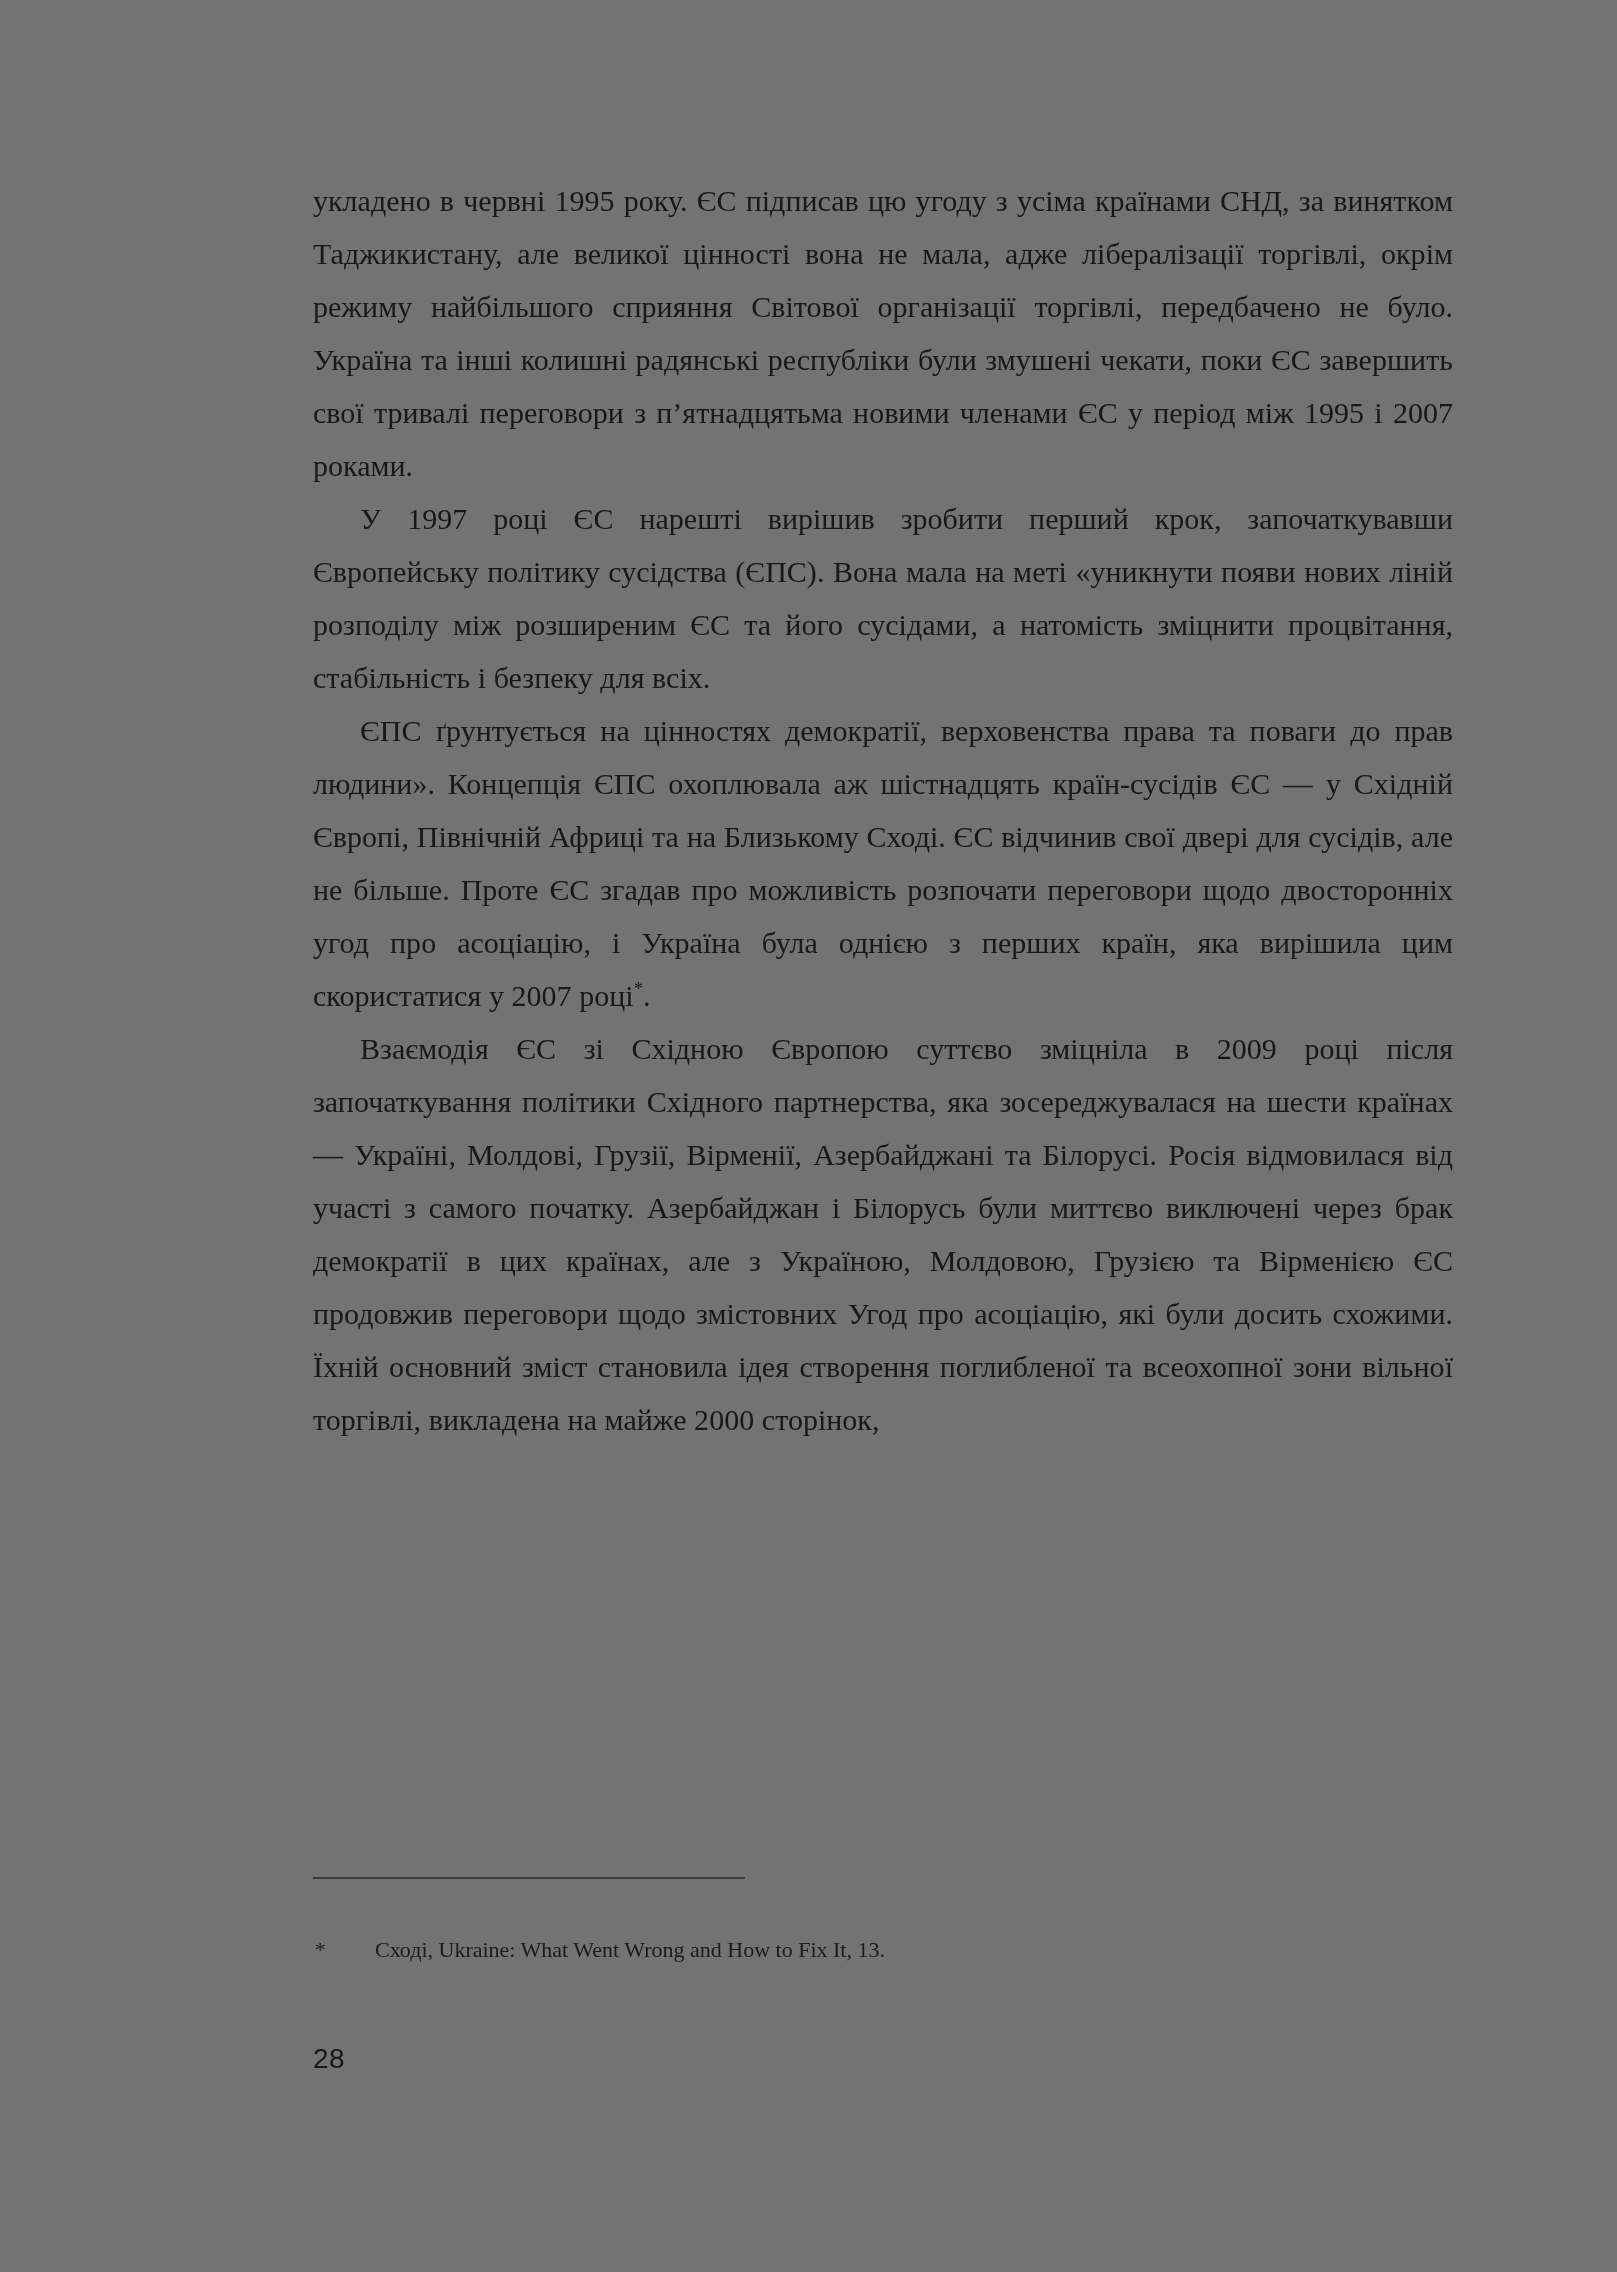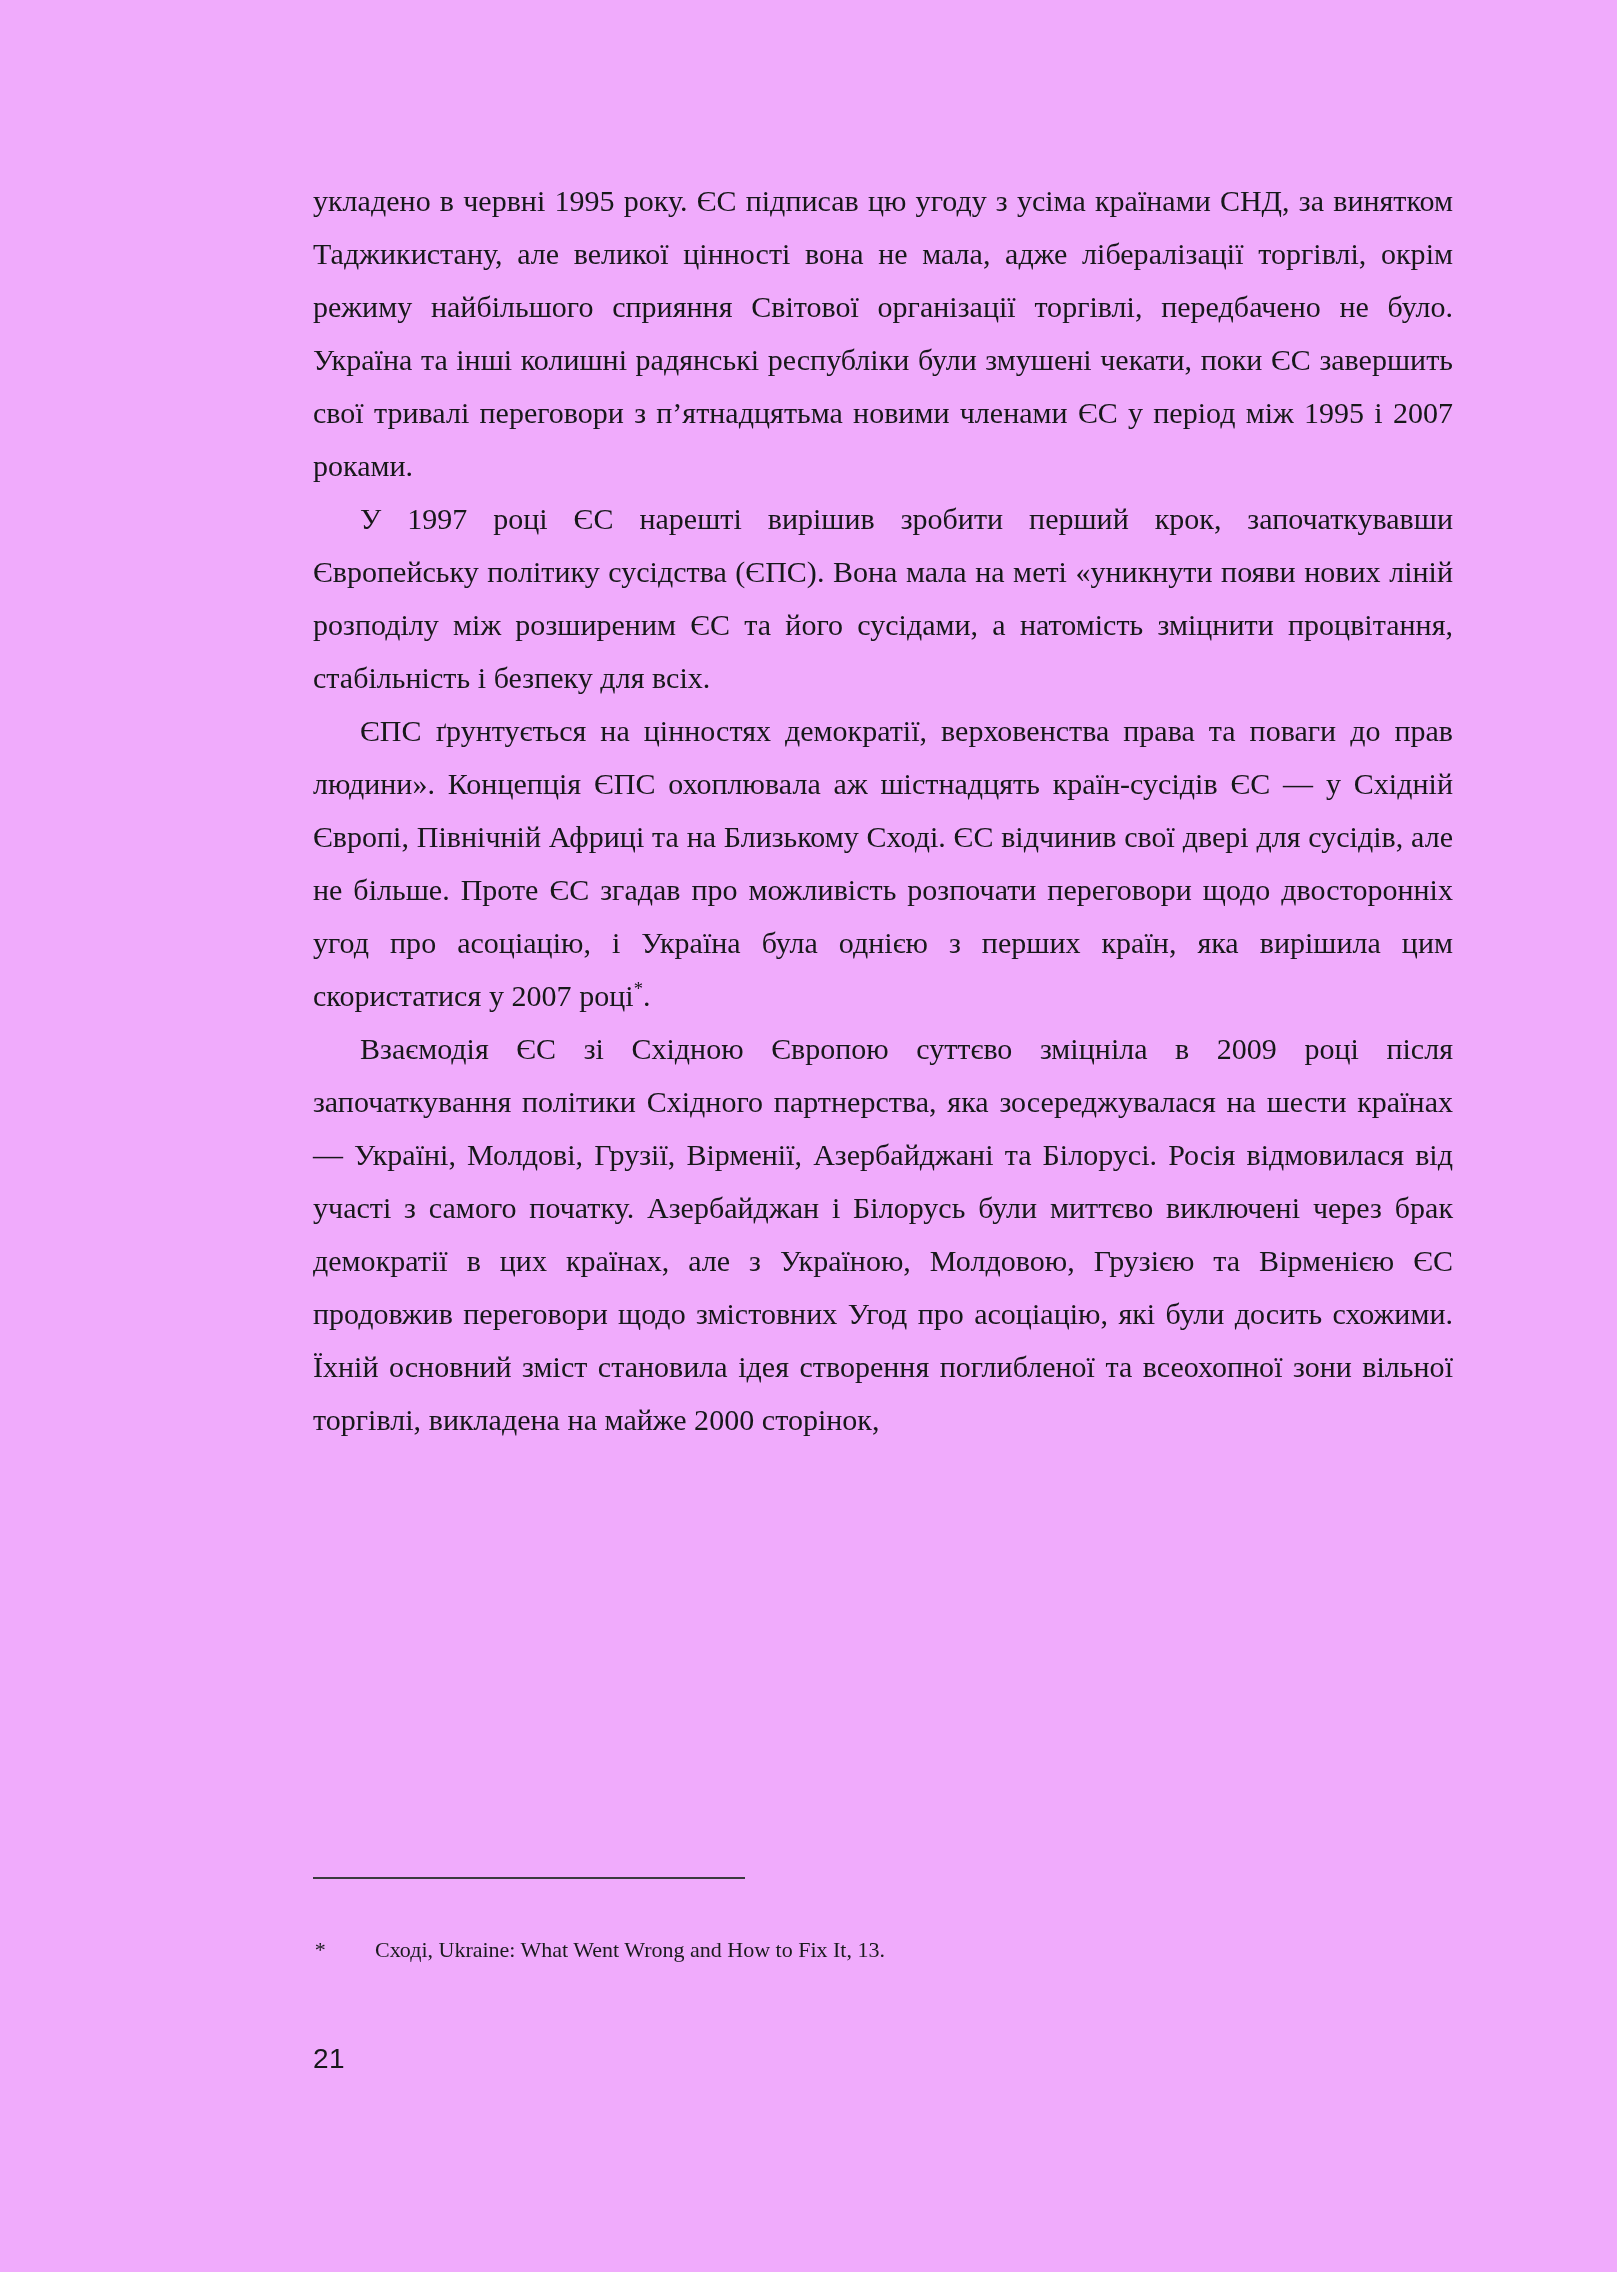--- a/index.html
+++ b/index.html
@@ -21,7 +21,7 @@
   .page {
     position: absolute;
     inset: 0;
-    background: #f0abfc;
+    background: #737373;
   }
 
   

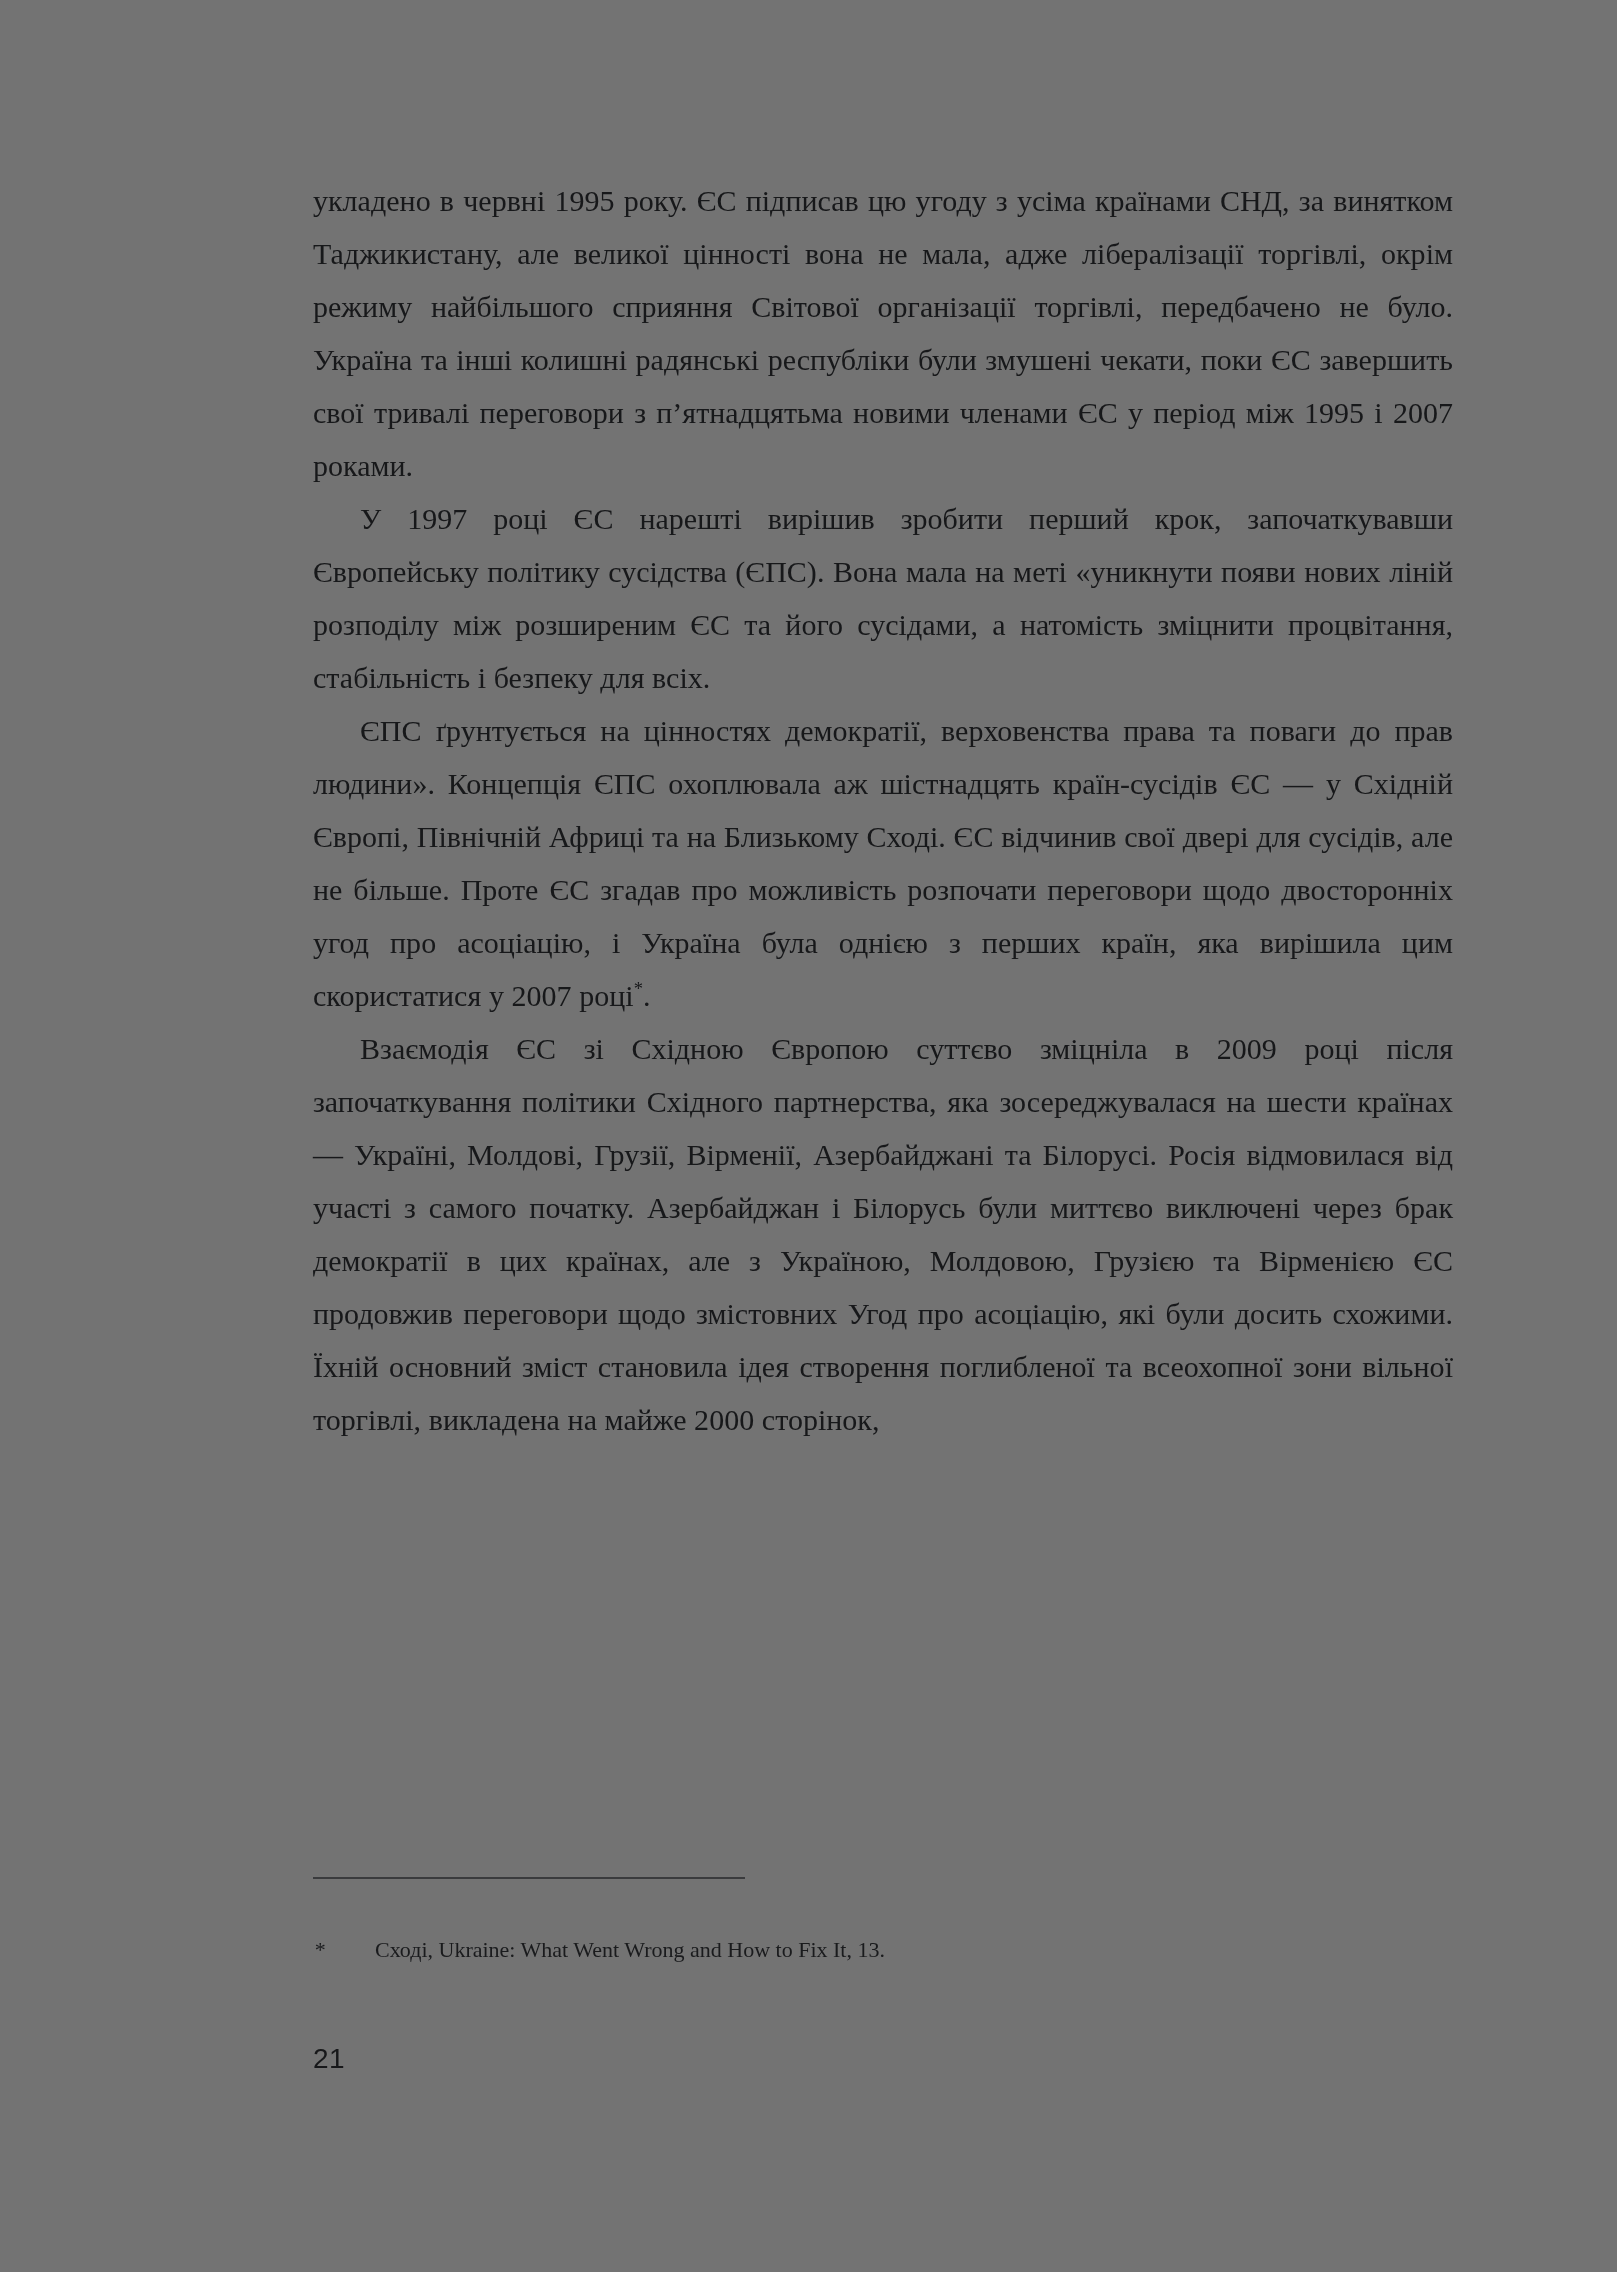--- a/index.html
+++ b/index.html
@@ -122,7 +122,7 @@
     <div class="footnote"><span class="fn-marker">*</span><span>Сході, </span><span class="fn-title">Ukraine: What Went Wrong and How to Fix It</span><span>, 13.</span></div>
   </div>
 
-  <div class="folio">21</div>
+  <div class="folio">28</div>
 
 </div>
 

